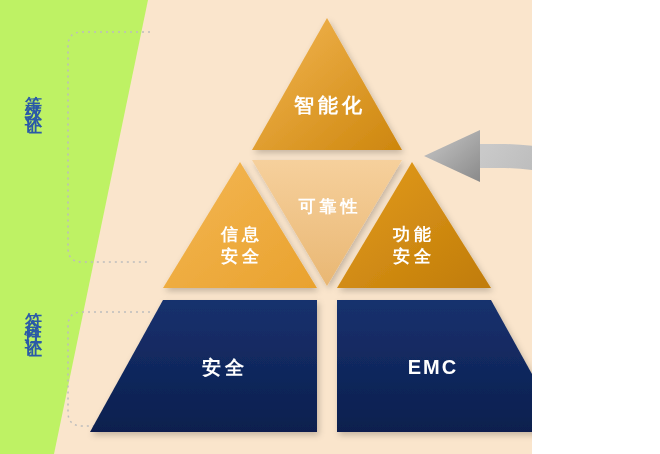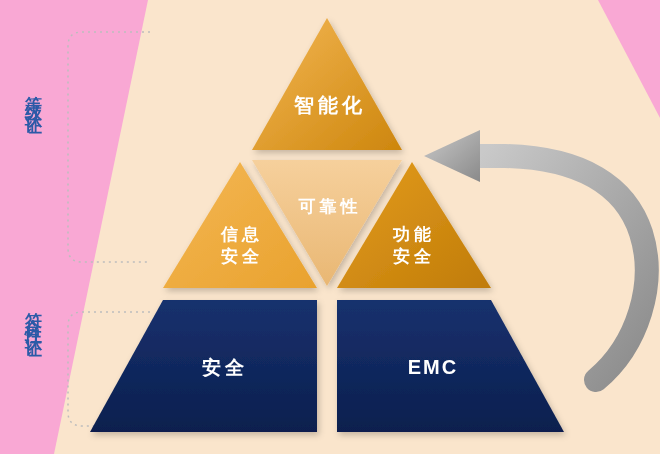--- a/index.html
+++ b/index.html
@@ -5,10 +5,10 @@
   html,body{margin:0;padding:0;background:#ffffff;}
   .stage{
     position:relative;
-    width:660px;height:454px;
+    width:532px;height:454px;
     overflow:hidden;
     font-family:"Liberation Sans","DejaVu Sans",sans-serif;
-    background:#f9a8d4;
+    background:#bef264;
   }
   .stage svg{position:absolute;left:0;top:0;}
   .side-label{

